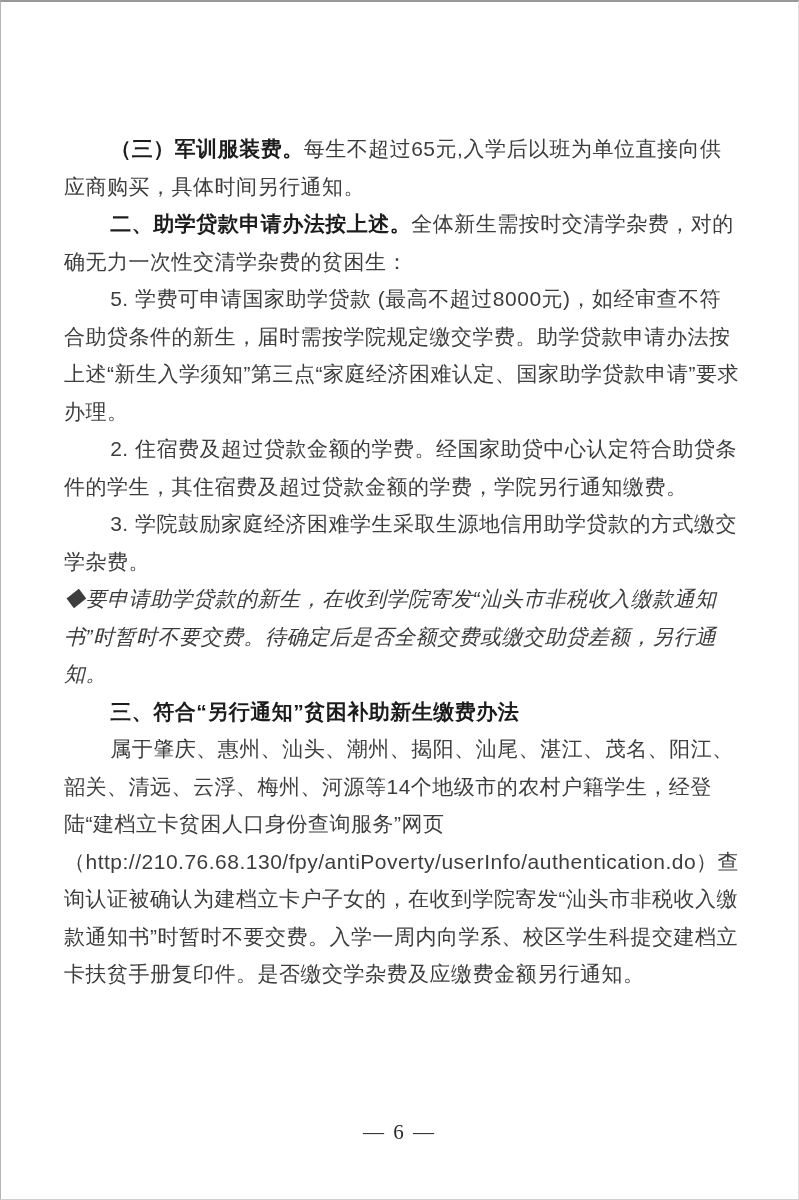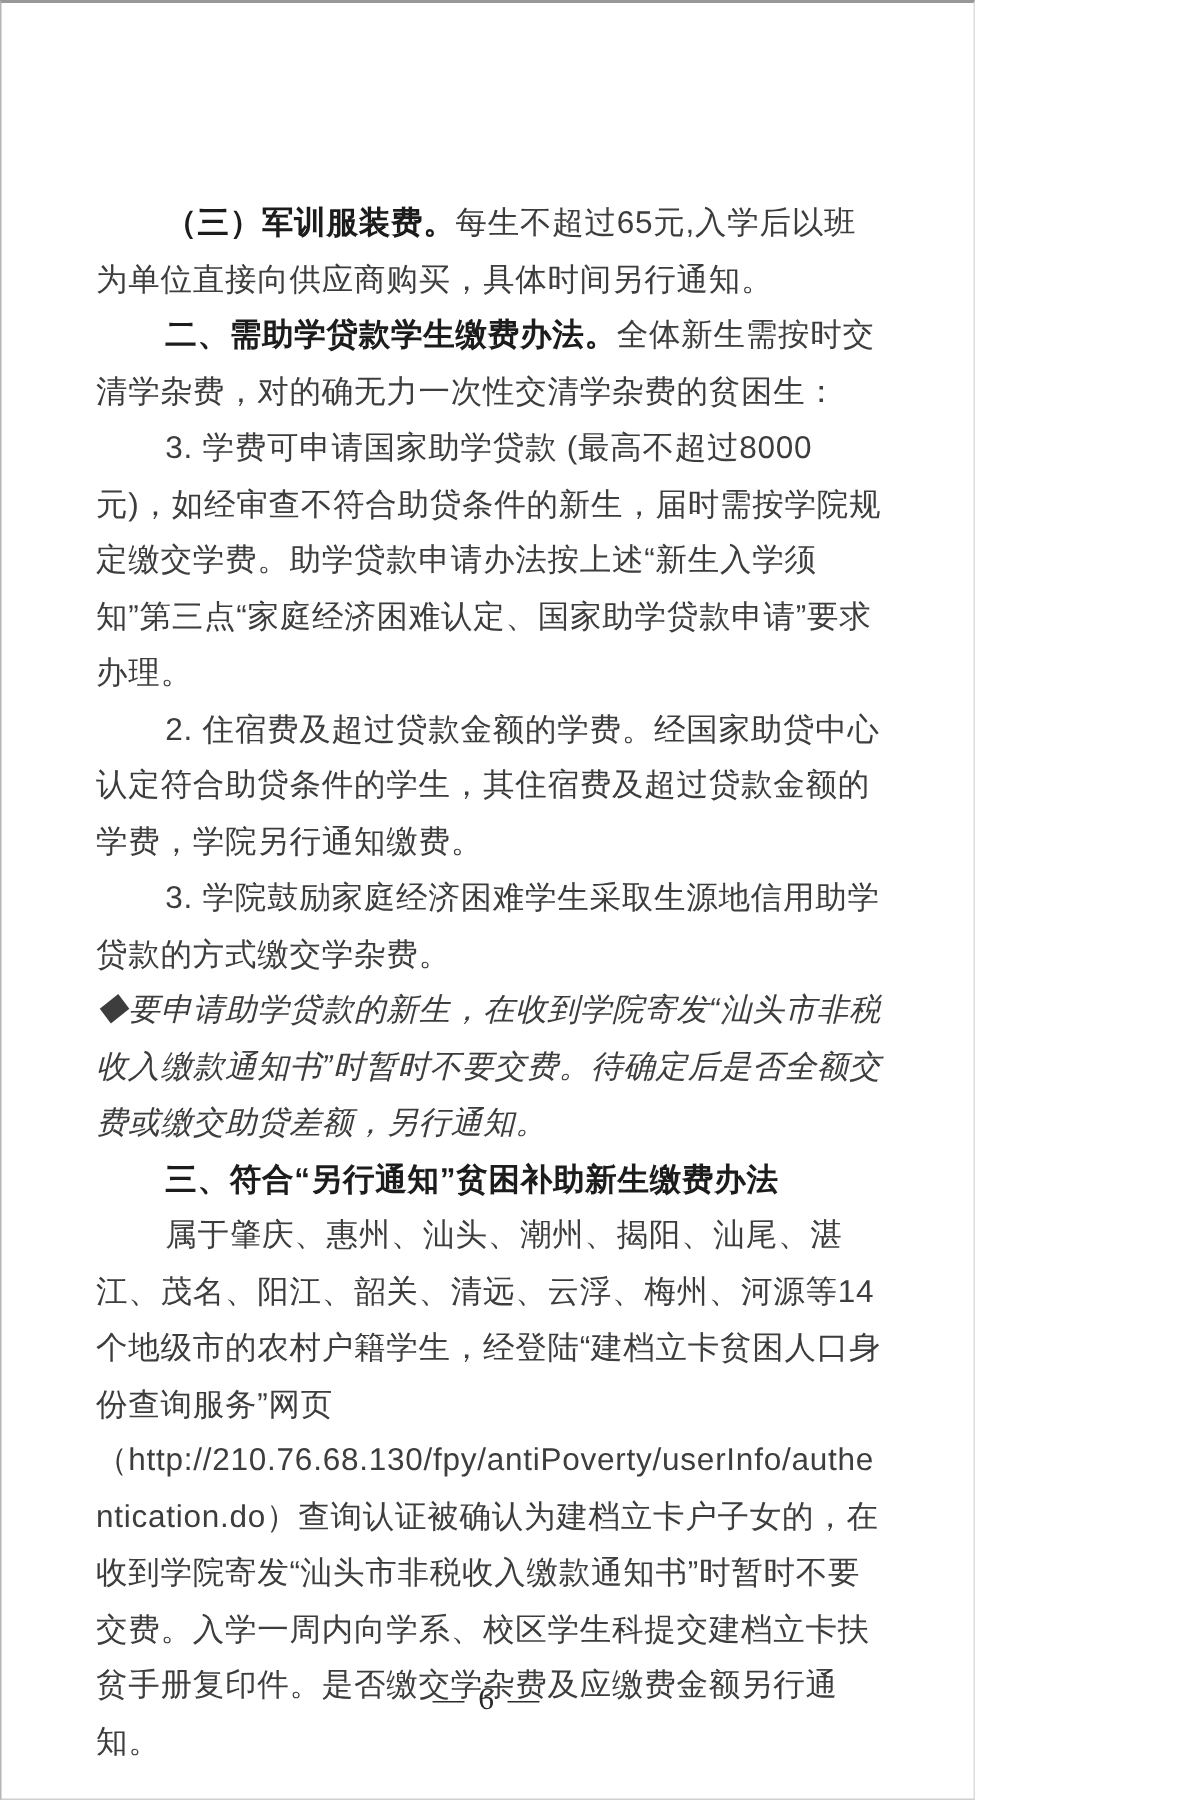--- a/index.html
+++ b/index.html
@@ -9,7 +9,7 @@
     font-family: "Liberation Sans", sans-serif;
   }
   .page {
-    width: 650px;
+    width: 799px;
     height: 1200px;
     box-sizing: border-box;
     background: #ffffff;

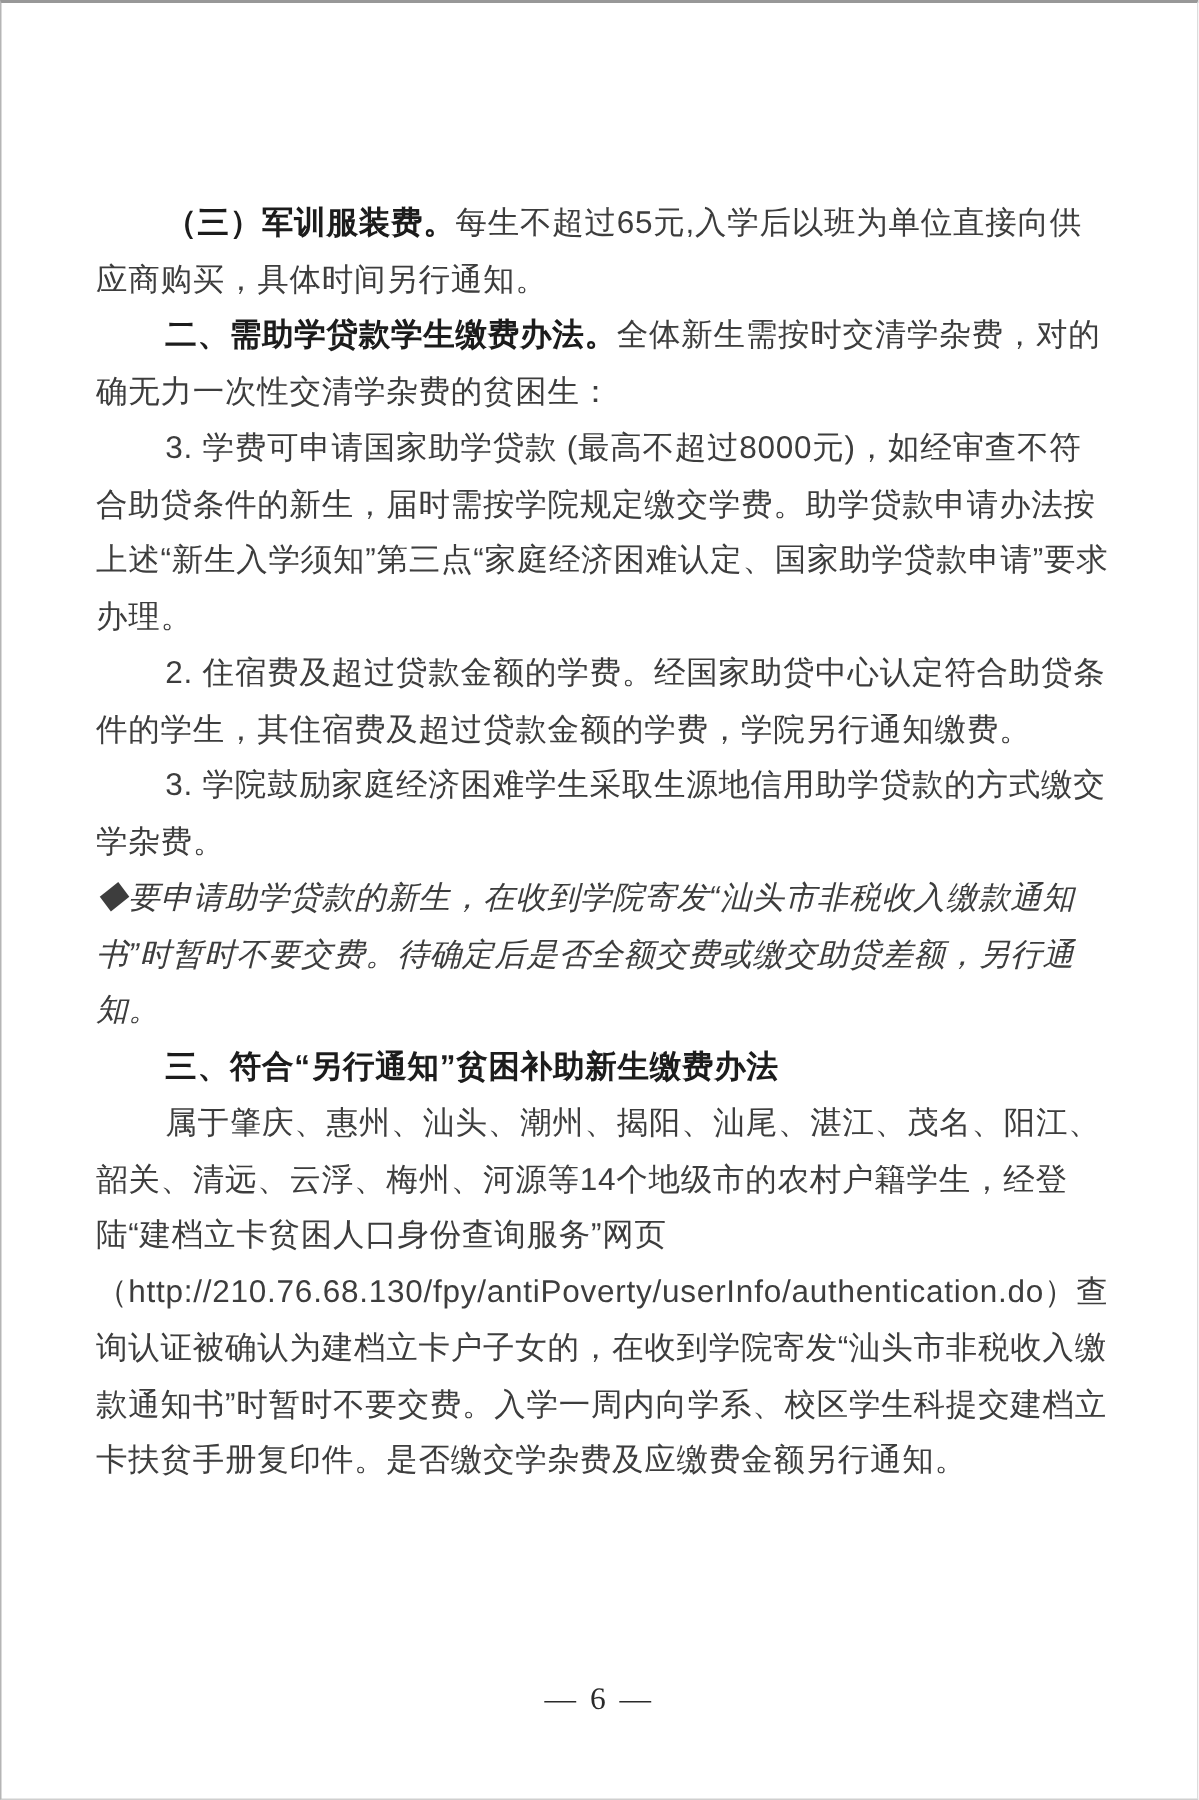--- a/index.html
+++ b/index.html
@@ -64,7 +64,7 @@
 <div class="page">
   <div class="doc-body">
       <p class="para"><span class="seg-bold">（三）军训服装费。</span><span class="seg-normal">每生不超过65元,入学后以班为单位直接向供应商购买，具体时间另行通知。</span></p>
-      <p class="para"><span class="seg-bold">二、需助学贷款学生缴费办法。</span><span class="seg-normal">全体新生需按时交清学杂费，对的确无力一次性交清学杂费的贫困生：</span></p>
+      <p class="para"><span class="seg-bold">二、助学贷款申请办法按上述。</span><span class="seg-normal">全体新生需按时交清学杂费，对的确无力一次性交清学杂费的贫困生：</span></p>
       <p class="para"><span class="seg-normal">3. 学费可申请国家助学贷款 (最高不超过8000元)，如经审查不符合助贷条件的新生，届时需按学院规定缴交学费。助学贷款申请办法按上述“新生入学须知”第三点“家庭经济困难认定、国家助学贷款申请”要求办理。</span></p>
       <p class="para"><span class="seg-normal">2. 住宿费及超过贷款金额的学费。经国家助贷中心认定符合助贷条件的学生，其住宿费及超过贷款金额的学费，学院另行通知缴费。</span></p>
       <p class="para"><span class="seg-normal">3. 学院鼓励家庭经济困难学生采取生源地信用助学贷款的方式缴交学杂费。</span></p>

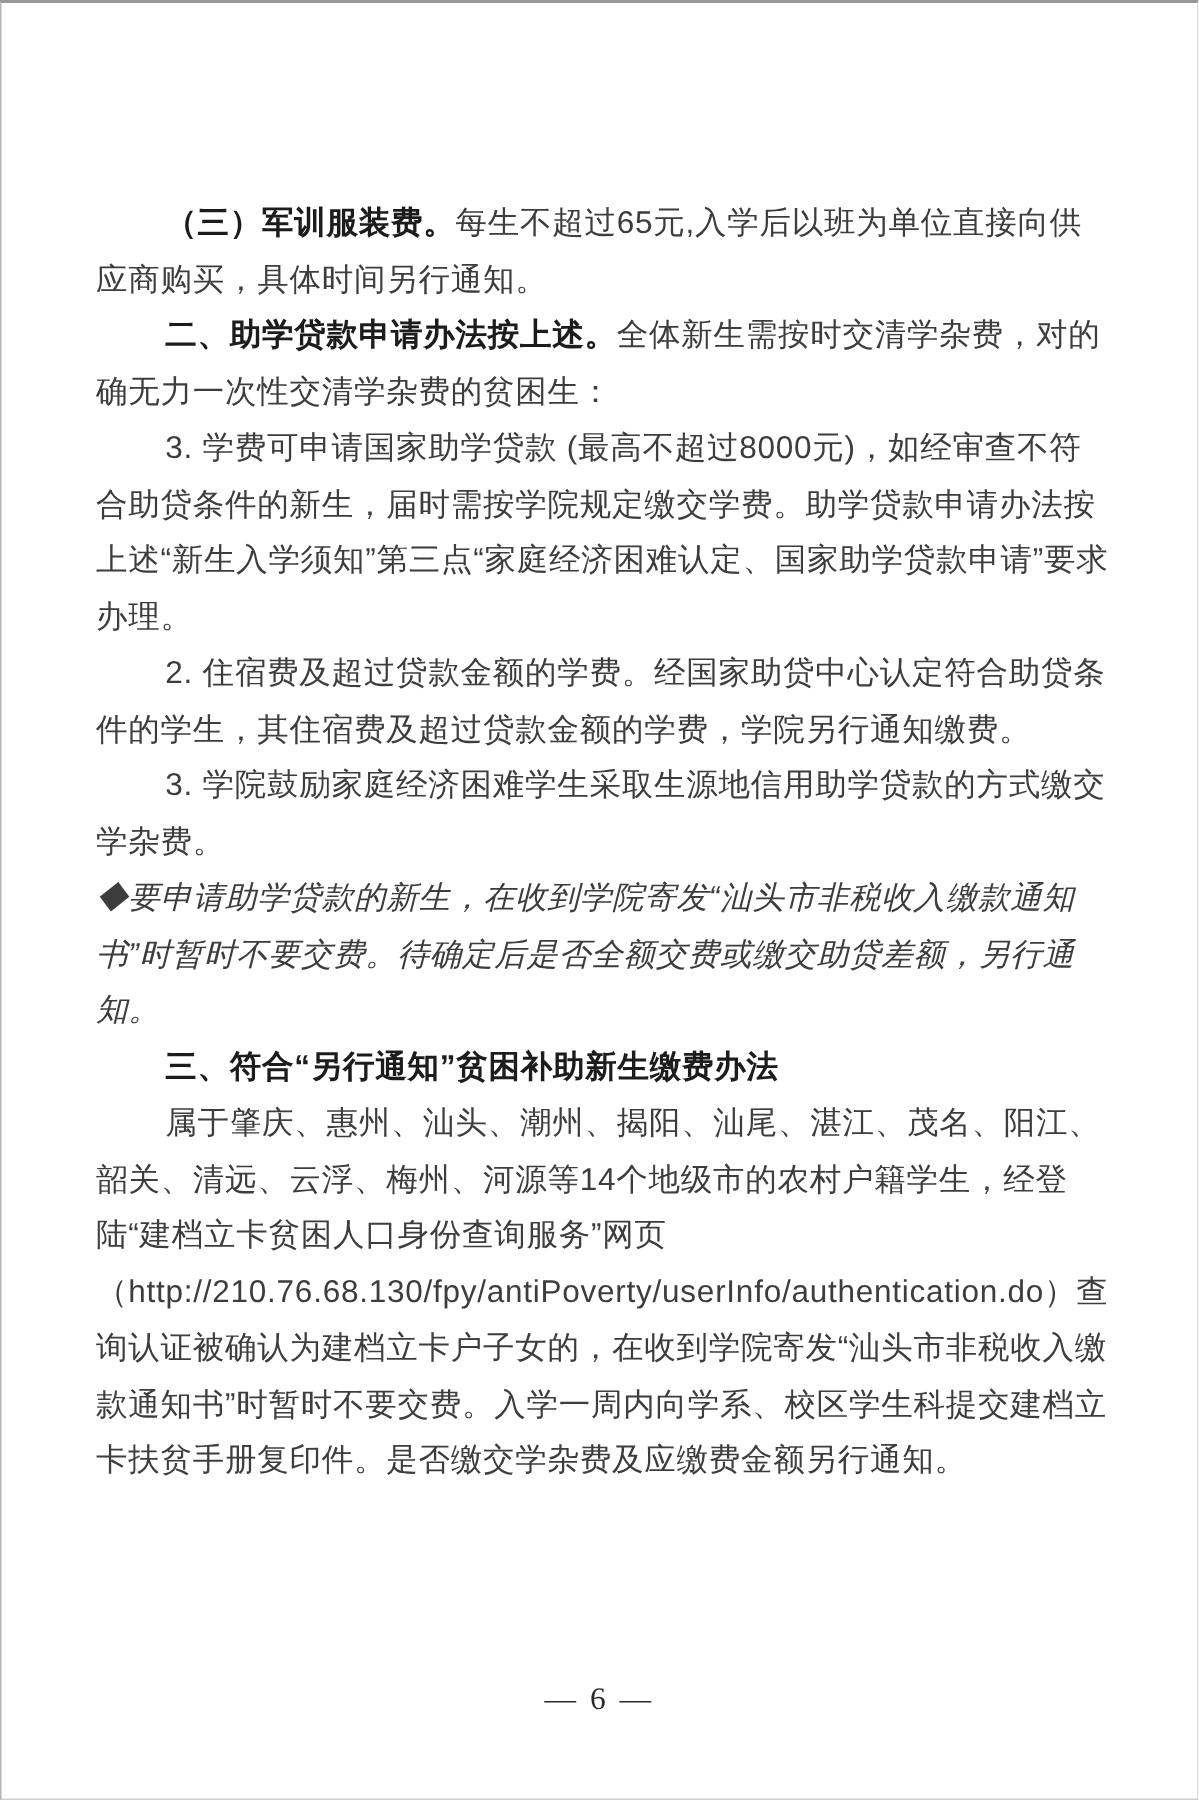--- a/index.html
+++ b/index.html
@@ -65,7 +65,7 @@
   <div class="doc-body">
       <p class="para"><span class="seg-bold">（三）军训服装费。</span><span class="seg-normal">每生不超过65元,入学后以班为单位直接向供应商购买，具体时间另行通知。</span></p>
       <p class="para"><span class="seg-bold">二、助学贷款申请办法按上述。</span><span class="seg-normal">全体新生需按时交清学杂费，对的确无力一次性交清学杂费的贫困生：</span></p>
-      <p class="para"><span class="seg-normal">3. 学费可申请国家助学贷款 (最高不超过8000元)，如经审查不符合助贷条件的新生，届时需按学院规定缴交学费。助学贷款申请办法按上述“新生入学须知”第三点“家庭经济困难认定、国家助学贷款申请”要求办理。</span></p>
+      <p class="para"><span class="seg-normal">5. 学费可申请国家助学贷款 (最高不超过8000元)，如经审查不符合助贷条件的新生，届时需按学院规定缴交学费。助学贷款申请办法按上述“新生入学须知”第三点“家庭经济困难认定、国家助学贷款申请”要求办理。</span></p>
       <p class="para"><span class="seg-normal">2. 住宿费及超过贷款金额的学费。经国家助贷中心认定符合助贷条件的学生，其住宿费及超过贷款金额的学费，学院另行通知缴费。</span></p>
       <p class="para"><span class="seg-normal">3. 学院鼓励家庭经济困难学生采取生源地信用助学贷款的方式缴交学杂费。</span></p>
       <p class="para no-indent"><span class="seg-normal">◆要申请助学贷款的新生，在收到学院寄发“汕头市非税收入缴款通知书”时暂时不要交费。待确定后是否全额交费或缴交助贷差额，另行通知。</span></p>

